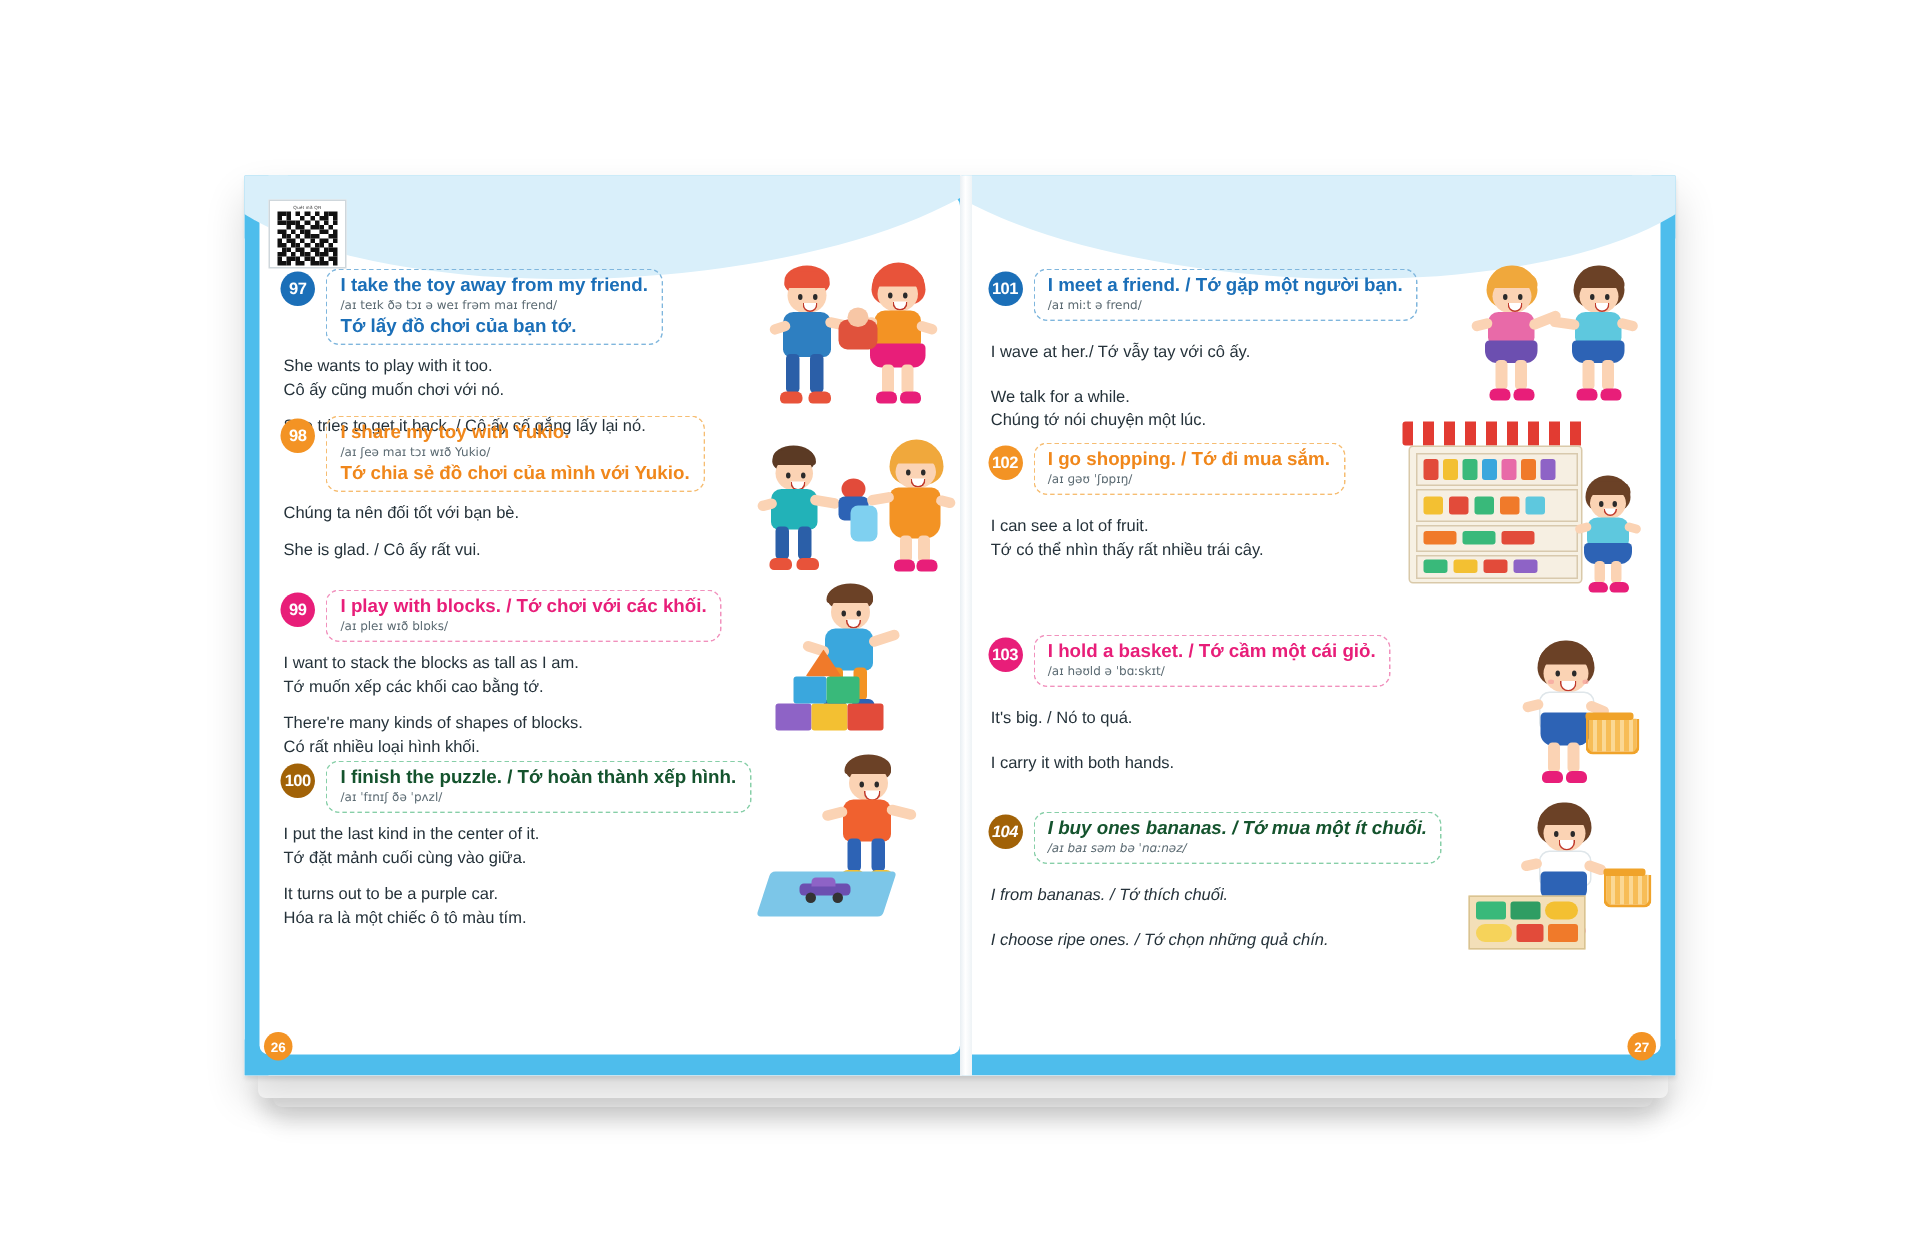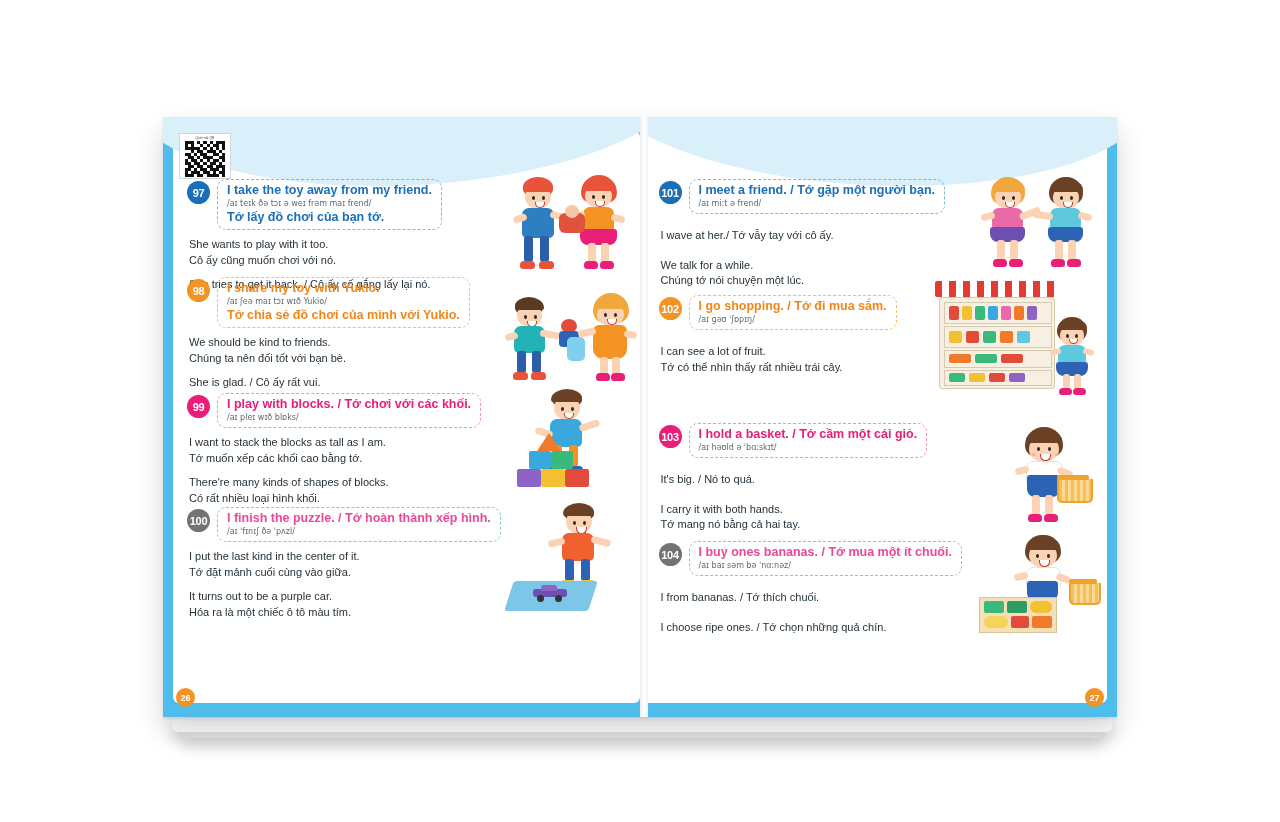--- a/index.html
+++ b/index.html
@@ -604,7 +604,6 @@
           </div>
           <div class="lines">
             <div class="blk">
-              <div class="ln">We should be kind to friends.</div>
               <div class="ln">Chúng ta nên đối tốt với bạn bè.</div>
             </div>
             <div class="blk">

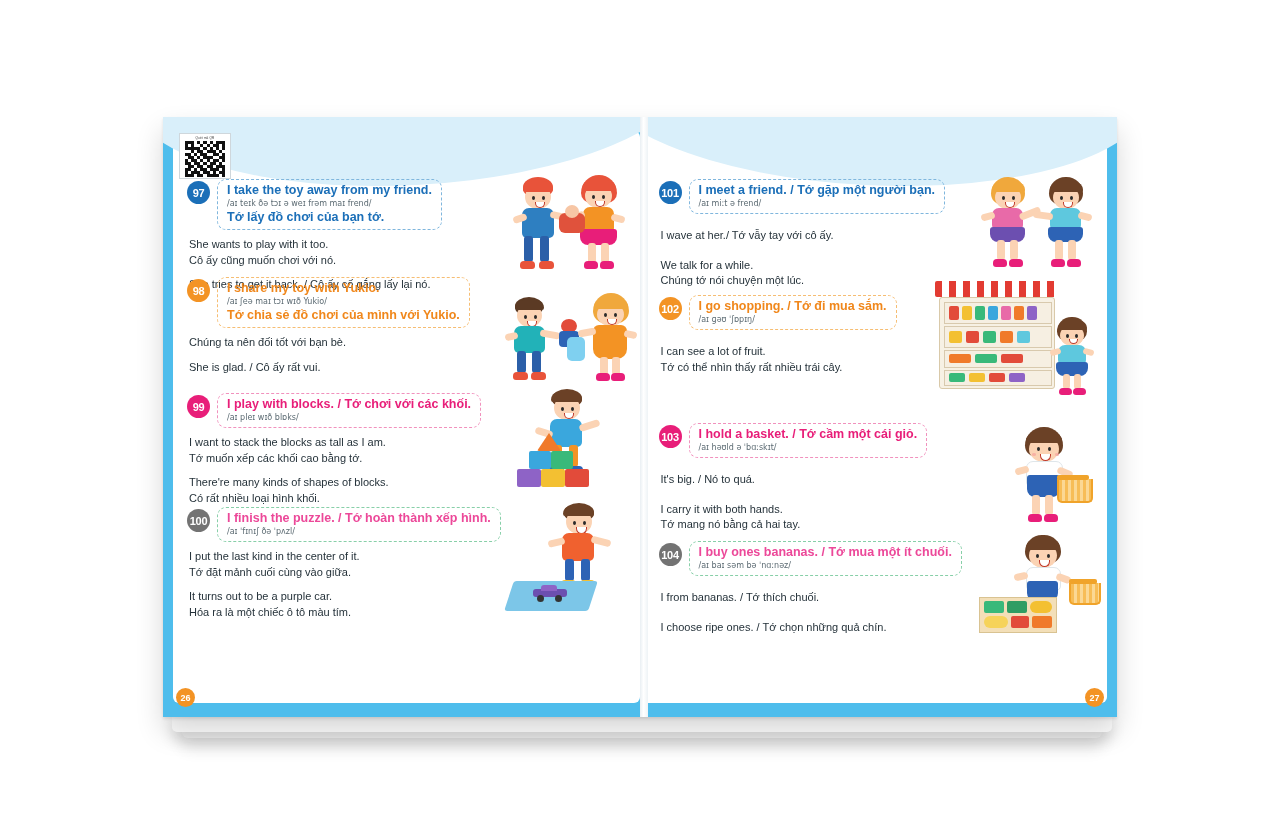--- a/index.html
+++ b/index.html
@@ -240,7 +240,7 @@
   .t-pink  .bub-text { border-color: #f191bd; }
   .t-pink  .en, .t-pink .vi { color: #e81e79; }
 
-  .t-green .num { background: #737373; }
+  .t-green .num { background: #a16207; }
   .t-green .bub-text { border-color: #87cfa8; }
   .t-green .en, .t-green .vi { color: #ec4899; }
 

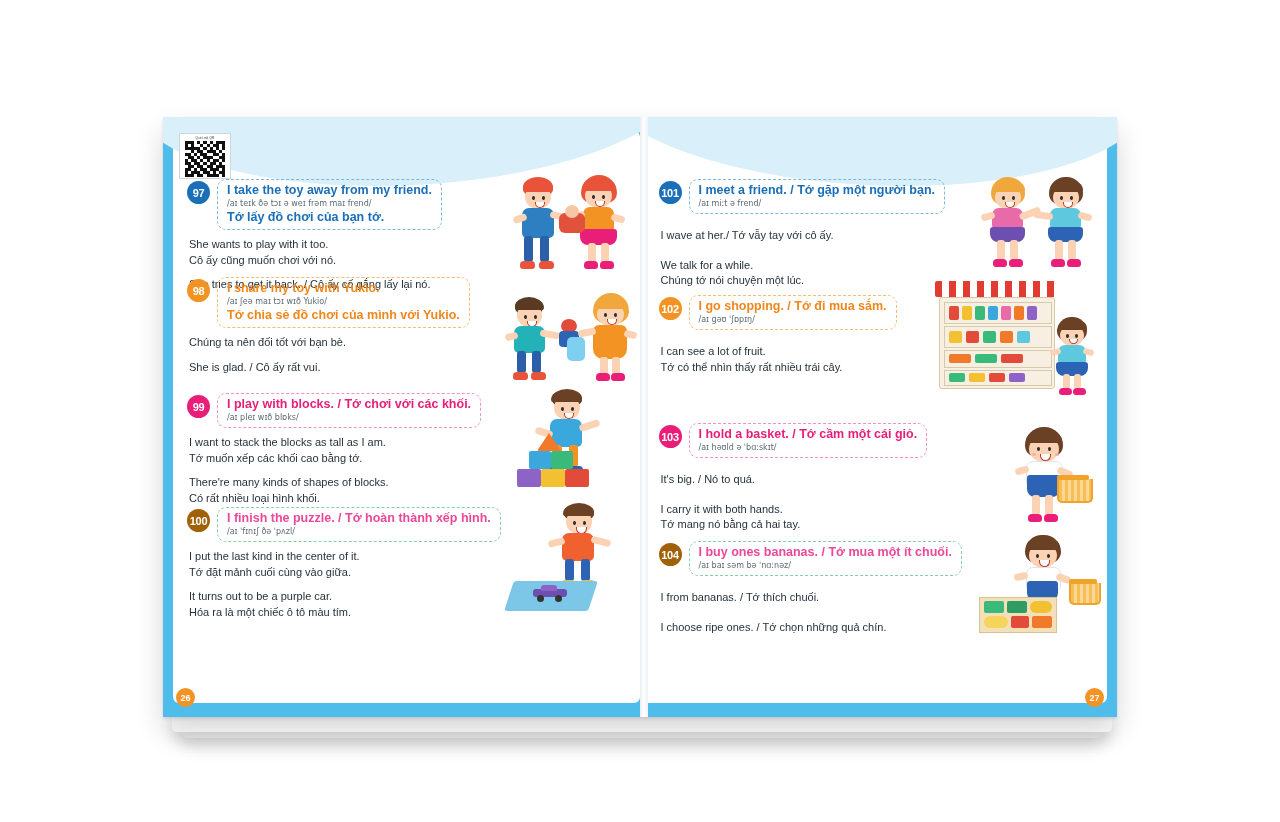--- a/index.html
+++ b/index.html
@@ -242,7 +242,7 @@
 
   .t-green .num { background: #a16207; }
   .t-green .bub-text { border-color: #87cfa8; }
-  .t-green .en, .t-green .vi { color: #ec4899; }
+  .t-green .en, .t-green .vi { color: #14532d; }
 
   
   .pagenum {

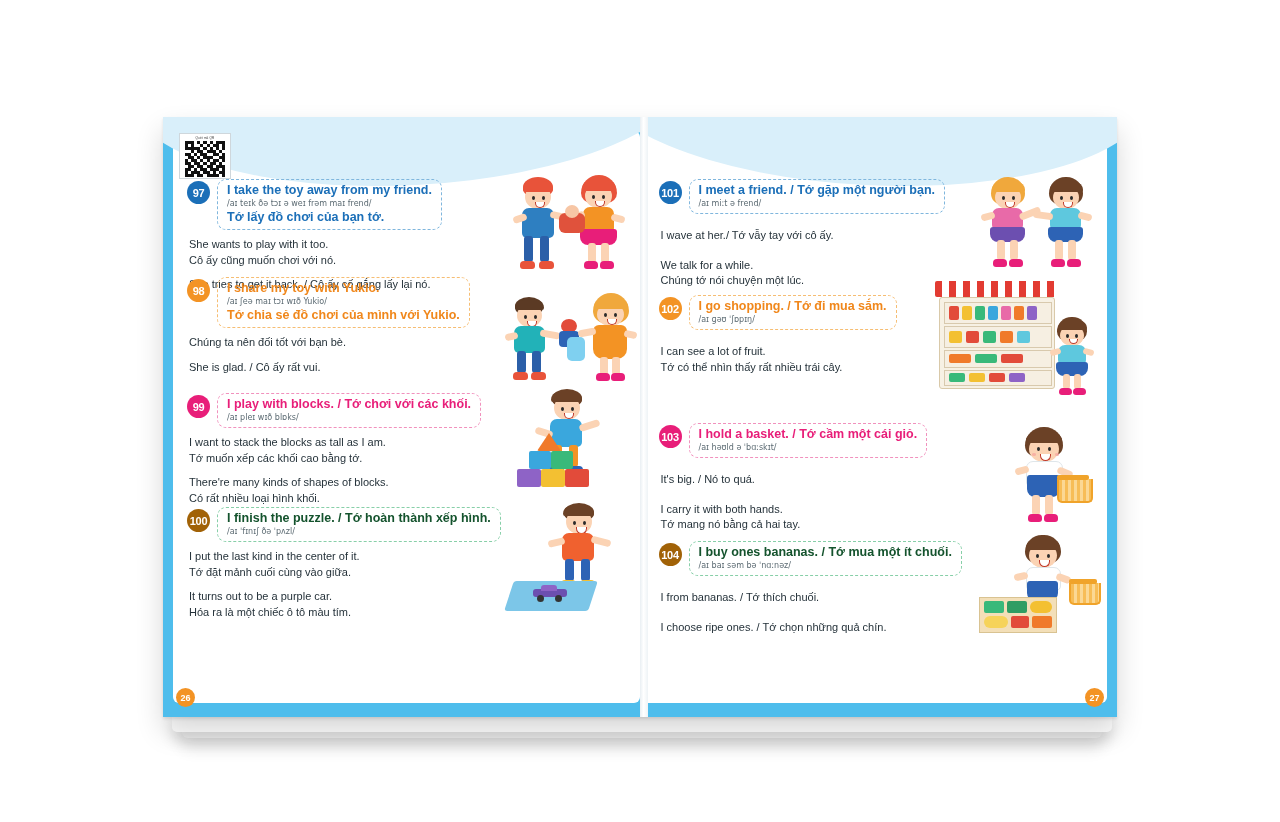--- a/index.html
+++ b/index.html
@@ -893,7 +893,6 @@
             </div>
             <div class="blk">
               <div class="ln">I carry it with both hands.</div>
-              <div class="ln">Tớ mang nó bằng cả hai tay.</div>
             </div>
           </div>
 

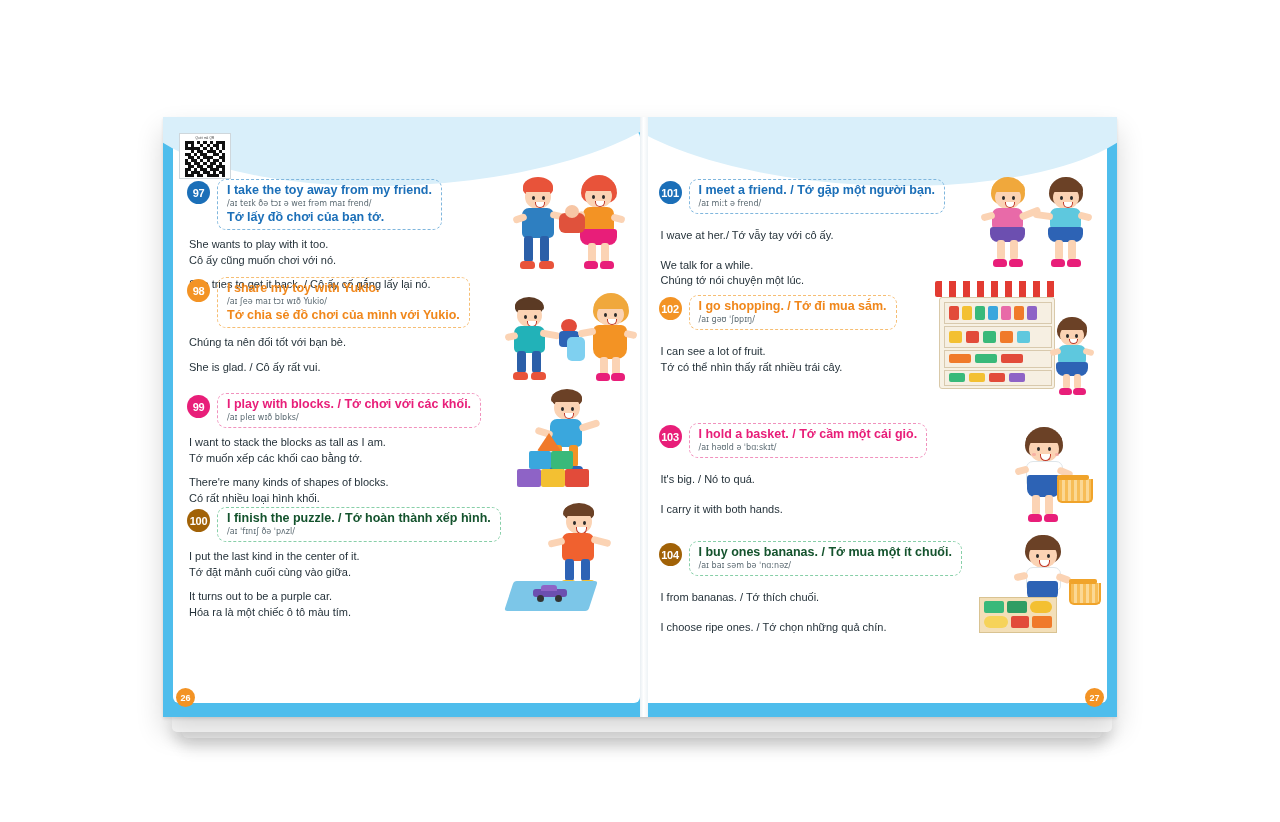--- a/index.html
+++ b/index.html
@@ -920,7 +920,7 @@
           </div>
         </div>
 
-        <div class="entry t-green" style="height:104px;">
+        <div class="entry t-green" style="height:104px;font-style:italic;">
           <div class="bubble">
             <div class="num">104</div>
             <div class="bub-text">

